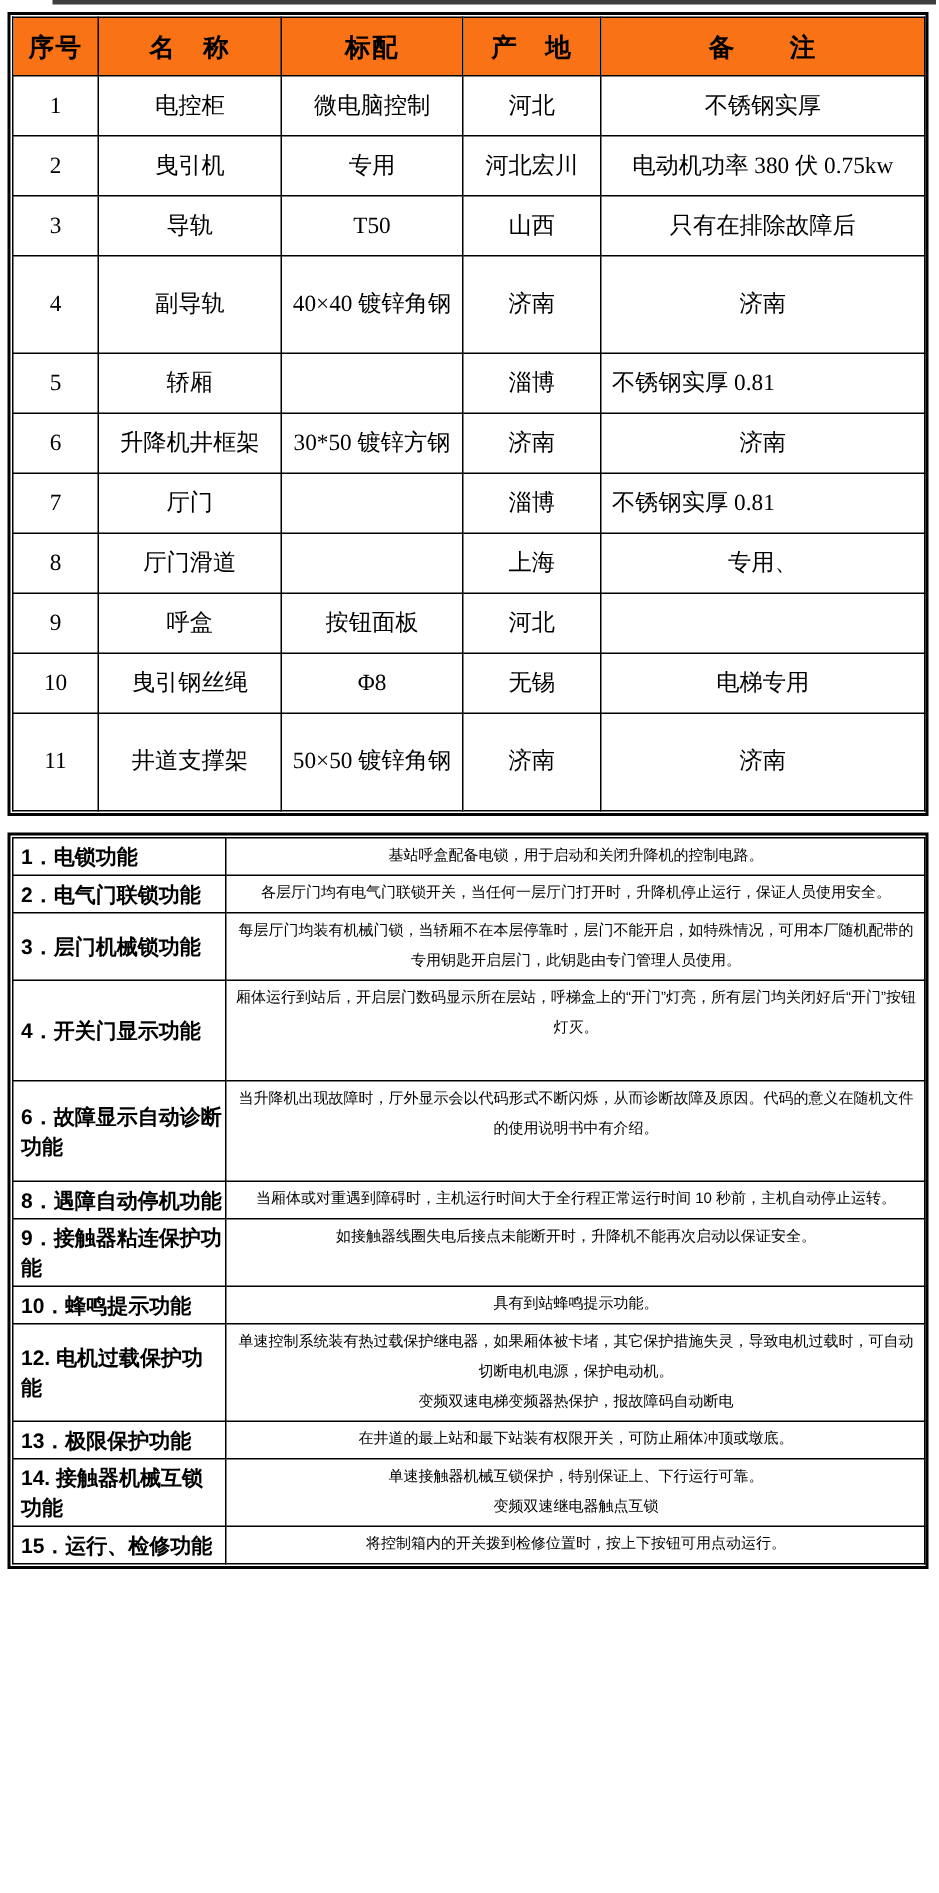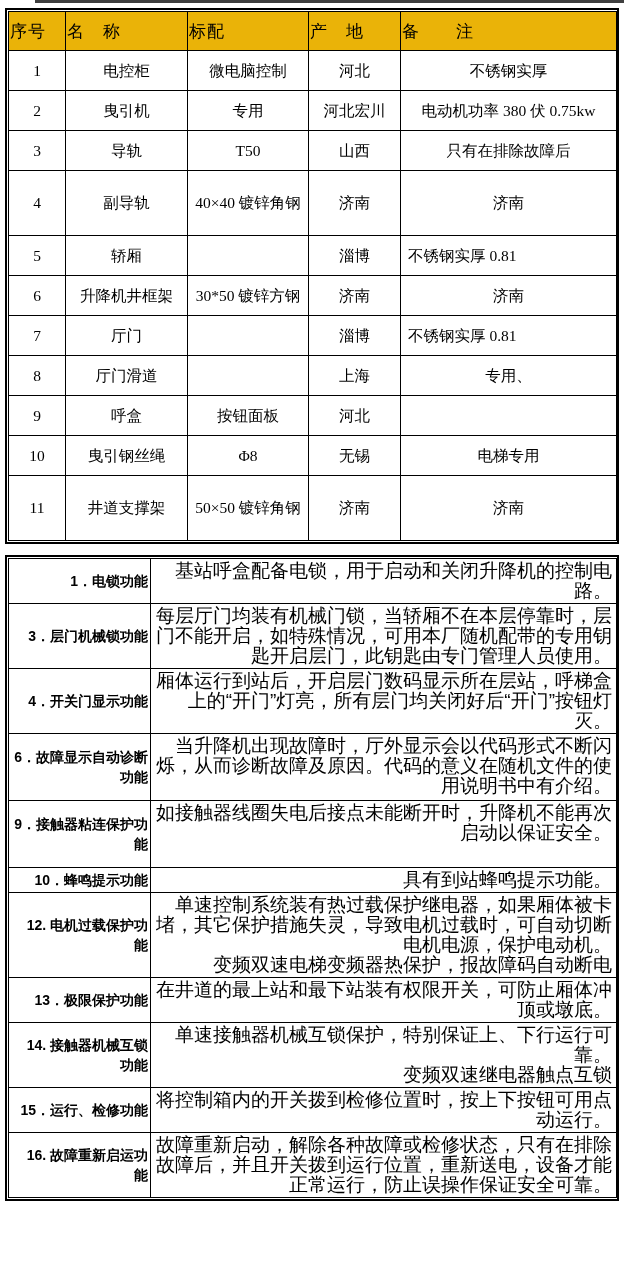--- a/index.html
+++ b/index.html
@@ -30,9 +30,9 @@
   
   .t1 { font-family: "Liberation Serif", serif; }
   .t1 th {
-    background: #eab308;
-    font-size: 17px; font-weight: normal;
-    height: 36px; text-align: left; vertical-align: middle;
+    background: #f97316;
+    font-size: 17px; font-weight: bold;
+    height: 36px; text-align: center; vertical-align: middle;
     letter-spacing: 1px;
   }
   .t1 td {

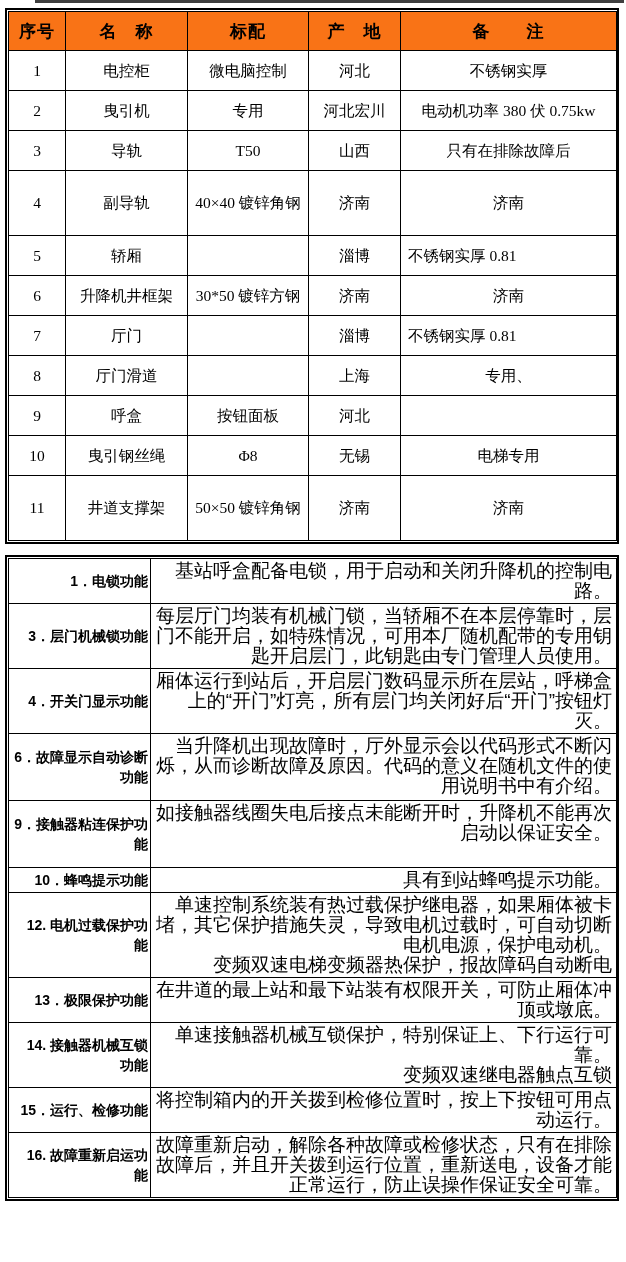--- a/index.html
+++ b/index.html
@@ -59,7 +59,7 @@
     line-height: 20px;
     padding: 2px 2px 2px 5px;
     vertical-align: middle;
-    text-align: right;
+    text-align: left;
   }
   .t2 td.desc {
     font-size: 19px;

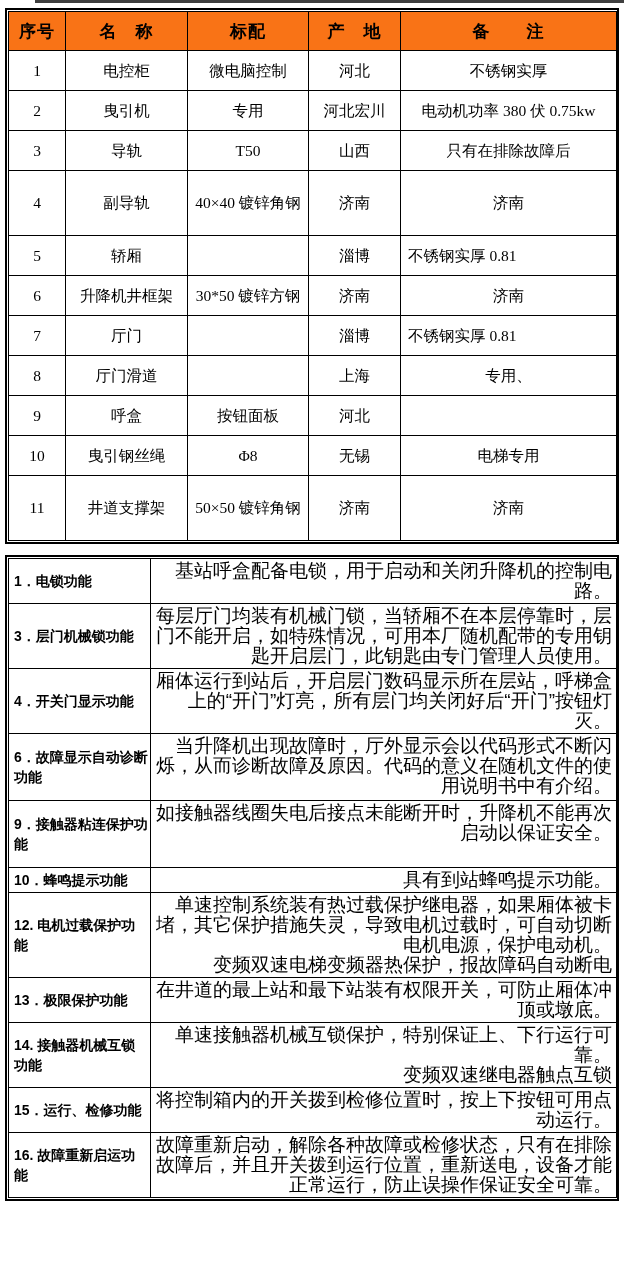--- a/index.html
+++ b/index.html
@@ -62,11 +62,11 @@
     text-align: left;
   }
   .t2 td.desc {
-    font-size: 19px;
+    font-size: 10px;
     line-height: 20px;
     padding: 2px 4px 2px 5px;
     vertical-align: top;
-    text-align: right;
+    text-align: center;
     white-space: pre-line;
   }
   .t2 tbody tr:nth-child(4) td, .t2 tbody tr:nth-child(5) td { height: 62px; }

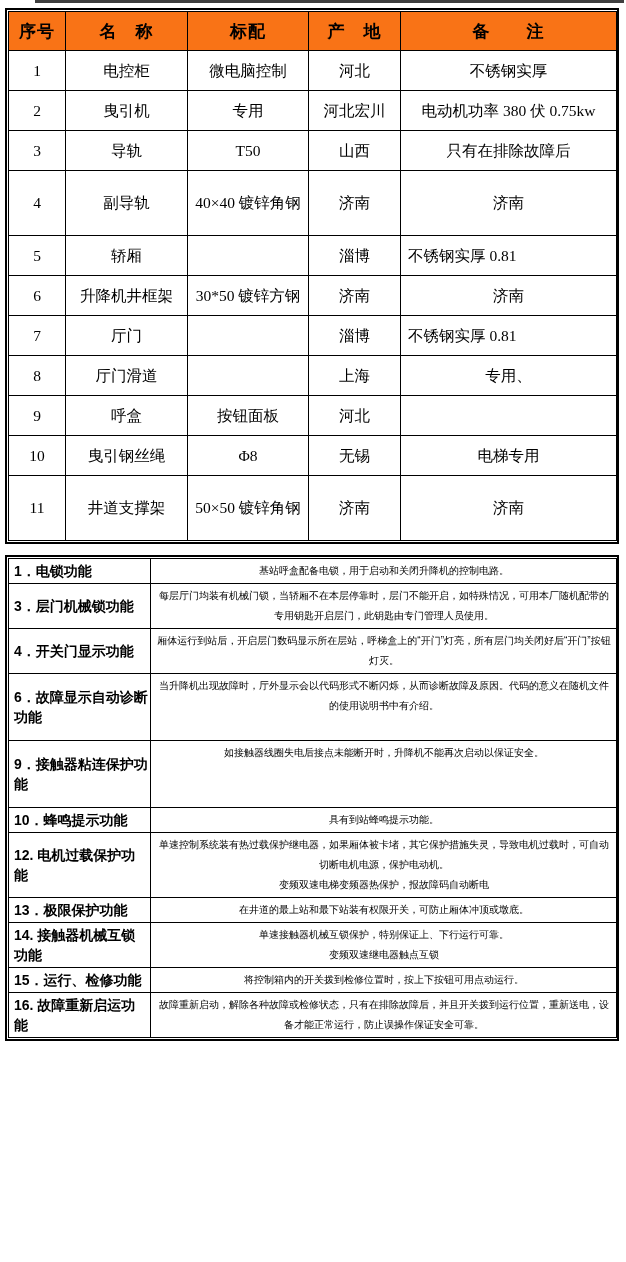--- a/index.html
+++ b/index.html
@@ -189,6 +189,10 @@
           <td class="desc">基站呼盒配备电锁，用于启动和关闭升降机的控制电路。</td>
         </tr>
         <tr>
+          <td class="lbl">2．电气门联锁功能</td>
+          <td class="desc">各层厅门均有电气门联锁开关，当任何一层厅门打开时，升降机停止运行，保证人员使用安全。</td>
+        </tr>
+        <tr>
           <td class="lbl">3．层门机械锁功能</td>
           <td class="desc">每层厅门均装有机械门锁，当轿厢不在本层停靠时，层门不能开启，如特殊情况，可用本厂随机配带的专用钥匙开启层门，此钥匙由专门管理人员使用。</td>
         </tr>

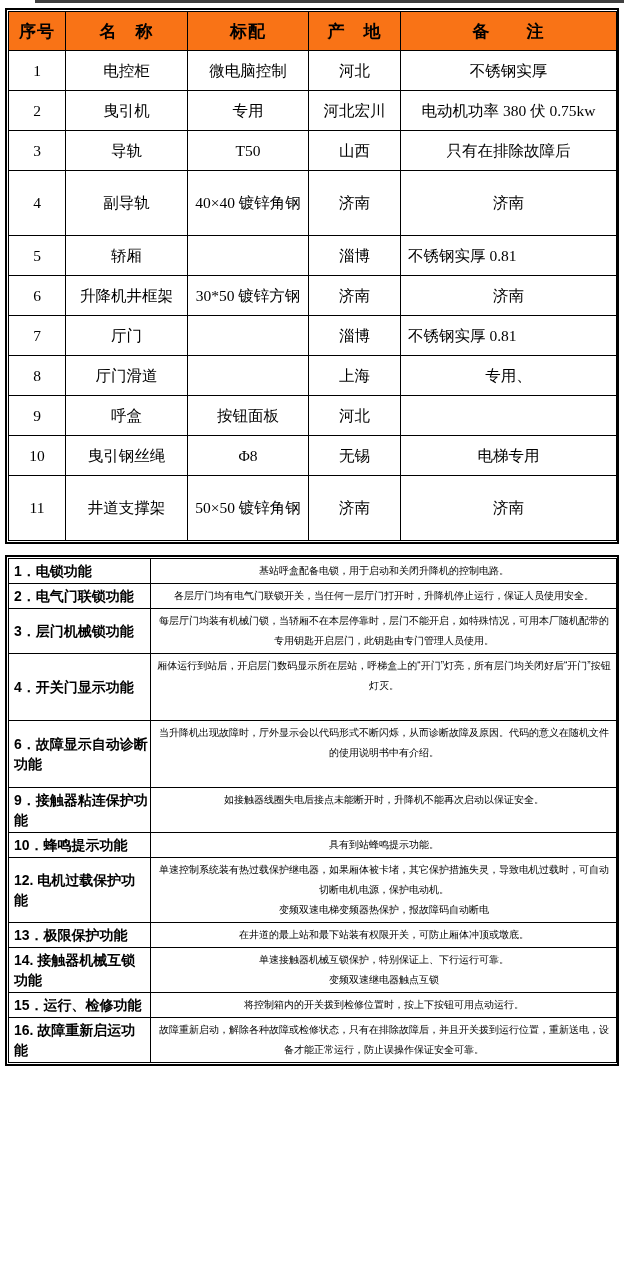--- a/index.html
+++ b/index.html
@@ -205,6 +205,10 @@
           <td class="desc">当升降机出现故障时，厅外显示会以代码形式不断闪烁，从而诊断故障及原因。代码的意义在随机文件的使用说明书中有介绍。</td>
         </tr>
         <tr>
+          <td class="lbl">8．遇障自动停机功能</td>
+          <td class="desc">当厢体或对重遇到障碍时，主机运行时间大于全行程正常运行时间 10 秒前，主机自动停止运转。</td>
+        </tr>
+        <tr>
           <td class="lbl">9．接触器粘连保护功能</td>
           <td class="desc">如接触器线圈失电后接点未能断开时，升降机不能再次启动以保证安全。</td>
         </tr>

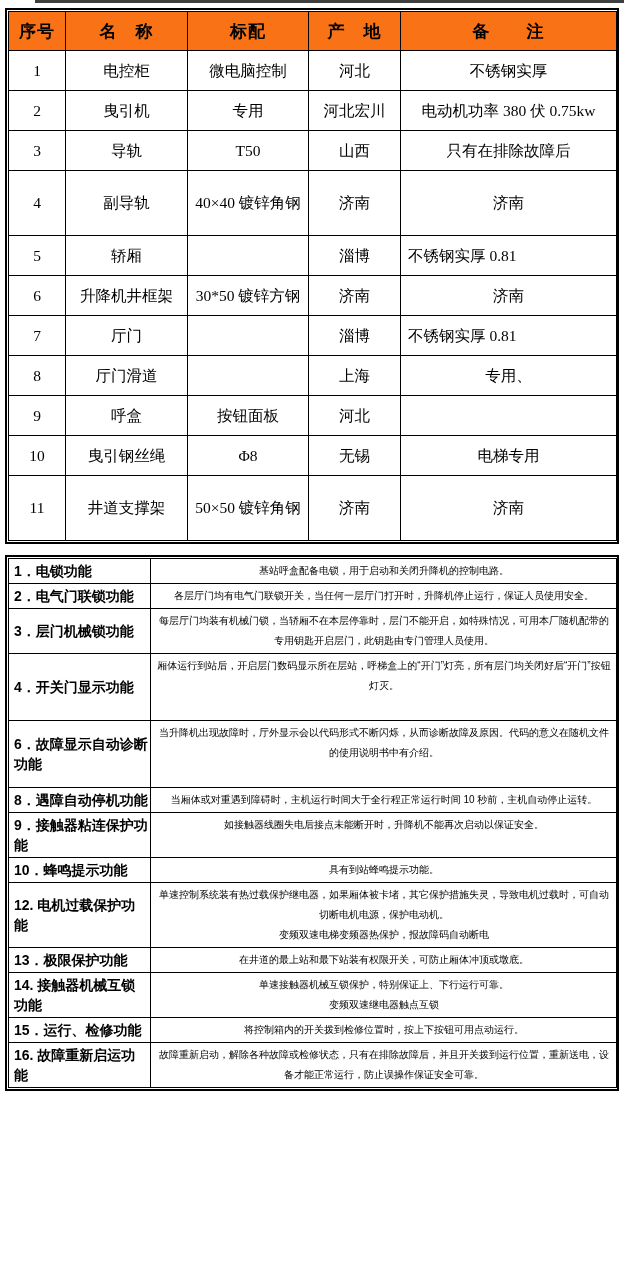--- a/index.html
+++ b/index.html
@@ -234,10 +234,6 @@
           <td class="lbl">15．运行、检修功能</td>
           <td class="desc">将控制箱内的开关拨到检修位置时，按上下按钮可用点动运行。</td>
         </tr>
-        <tr>
-          <td class="lbl">16. 故障重新启运功能</td>
-          <td class="desc">故障重新启动，解除各种故障或检修状态，只有在排除故障后，并且开关拨到运行位置，重新送电，设备才能正常运行，防止误操作保证安全可靠。</td>
-        </tr>
       </tbody>
   </table>
 </div>

